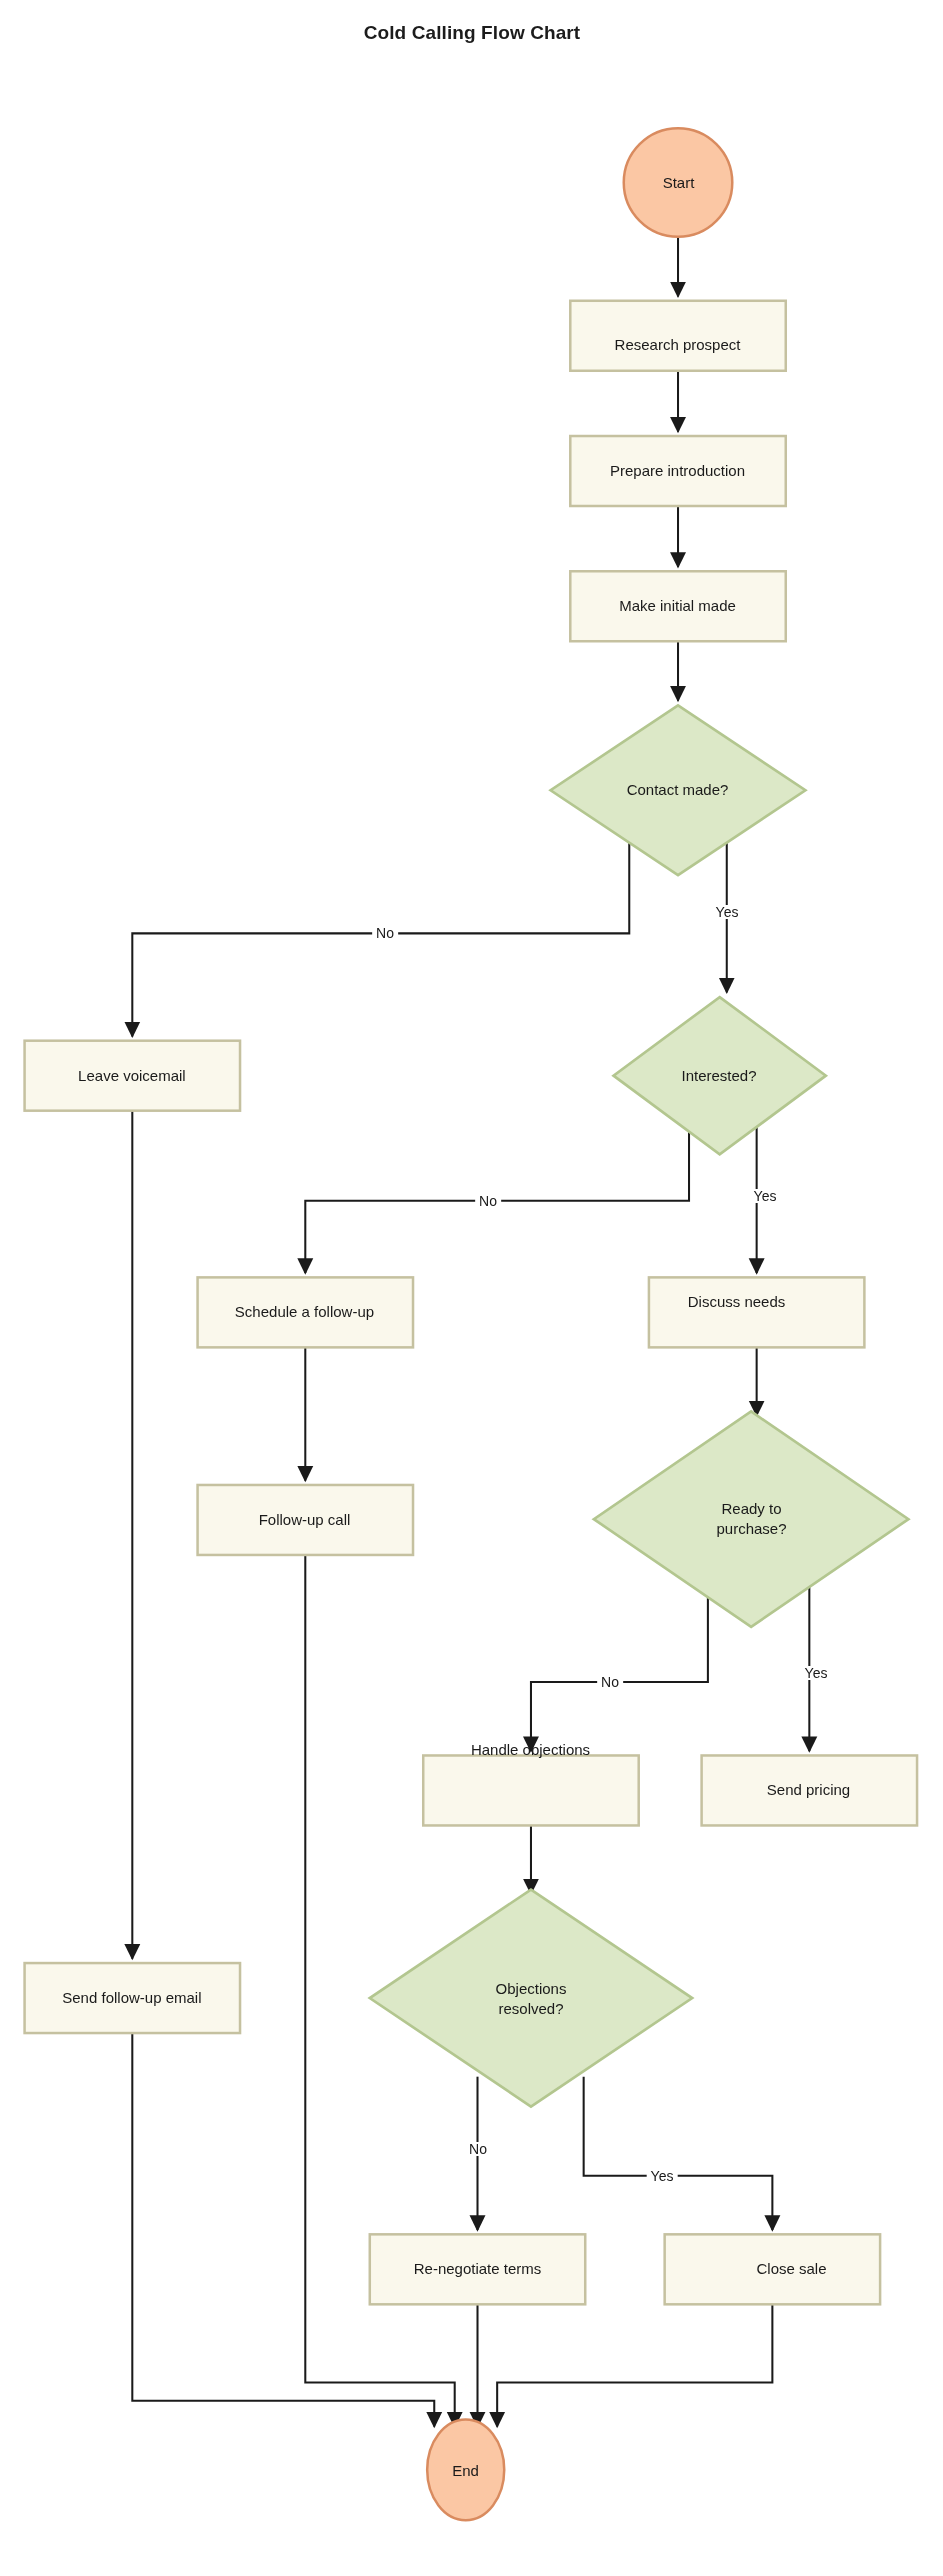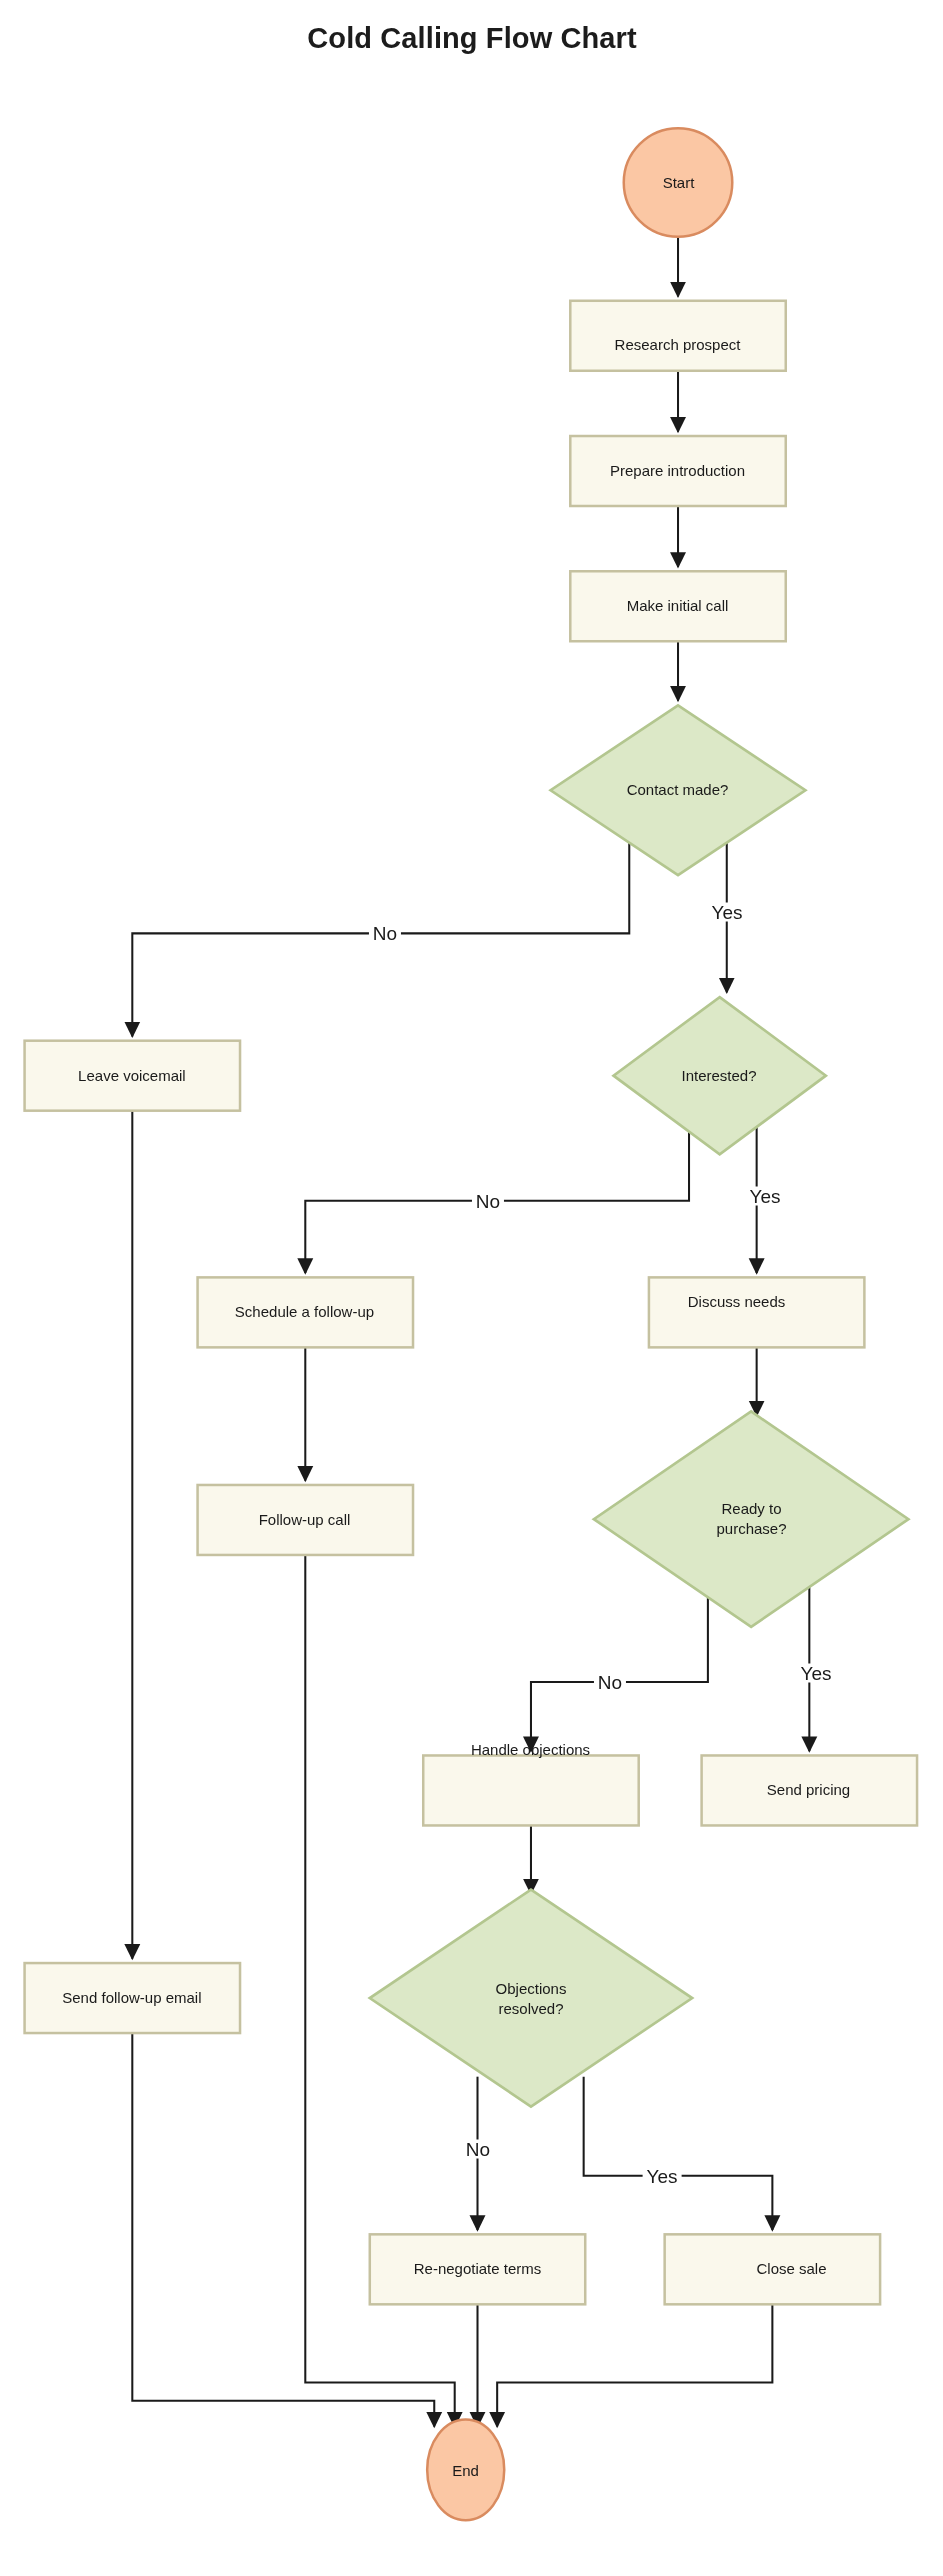--- a/index.html
+++ b/index.html
@@ -24,7 +24,7 @@
     top: 22px;
     width: 944px;
     text-align: center;
-    font-size: 29px;
+    font-size: 19px;
     font-weight: bold;
     color: #1c1c1c;
     letter-spacing: 0.1px;

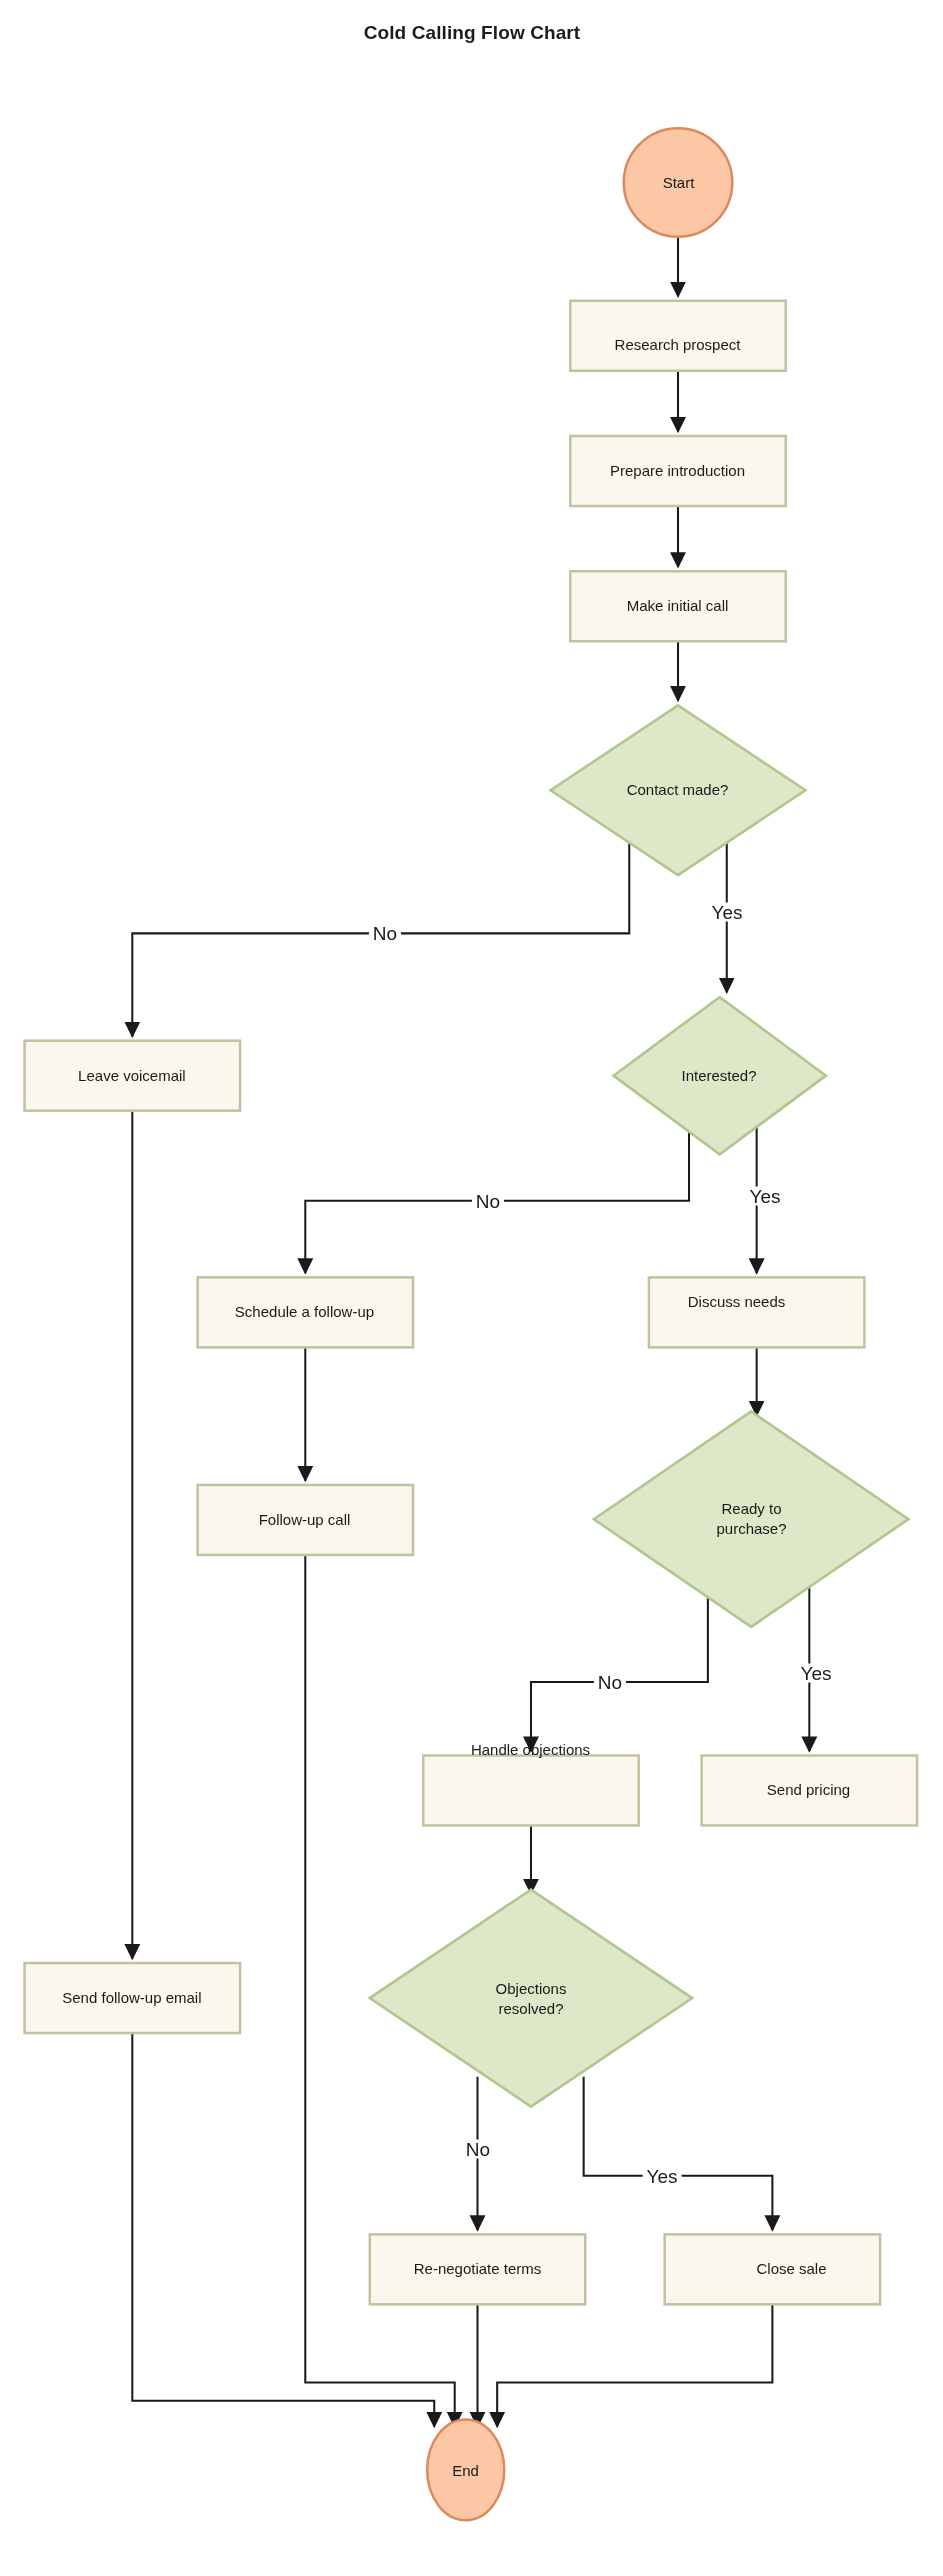--- a/index.html
+++ b/index.html
@@ -128,7 +128,7 @@
       <div class="hit" style="left: 570px; top: 301px; width: 215px; height: 70px;"></div>
       <div class="node-label" style="left: 570px; top: 436px; width: 215px; height: 70px;">Prepare introduction</div>
       <div class="hit" style="left: 570px; top: 436px; width: 215px; height: 70px;"></div>
-      <div class="node-label" style="left: 570px; top: 571px; width: 215px; height: 70px;">Make initial call</div>
+      <div class="node-label" style="left: 570px; top: 571px; width: 215px; height: 70px;">Make initial made</div>
       <div class="hit" style="left: 570px; top: 571px; width: 215px; height: 70px;"></div>
       <div class="node-label" style="left: 550px; top: 705px; width: 255px; height: 170px;">Contact made?</div>
       <div class="hit" style="left: 550px; top: 705px; width: 255px; height: 170px;"></div>

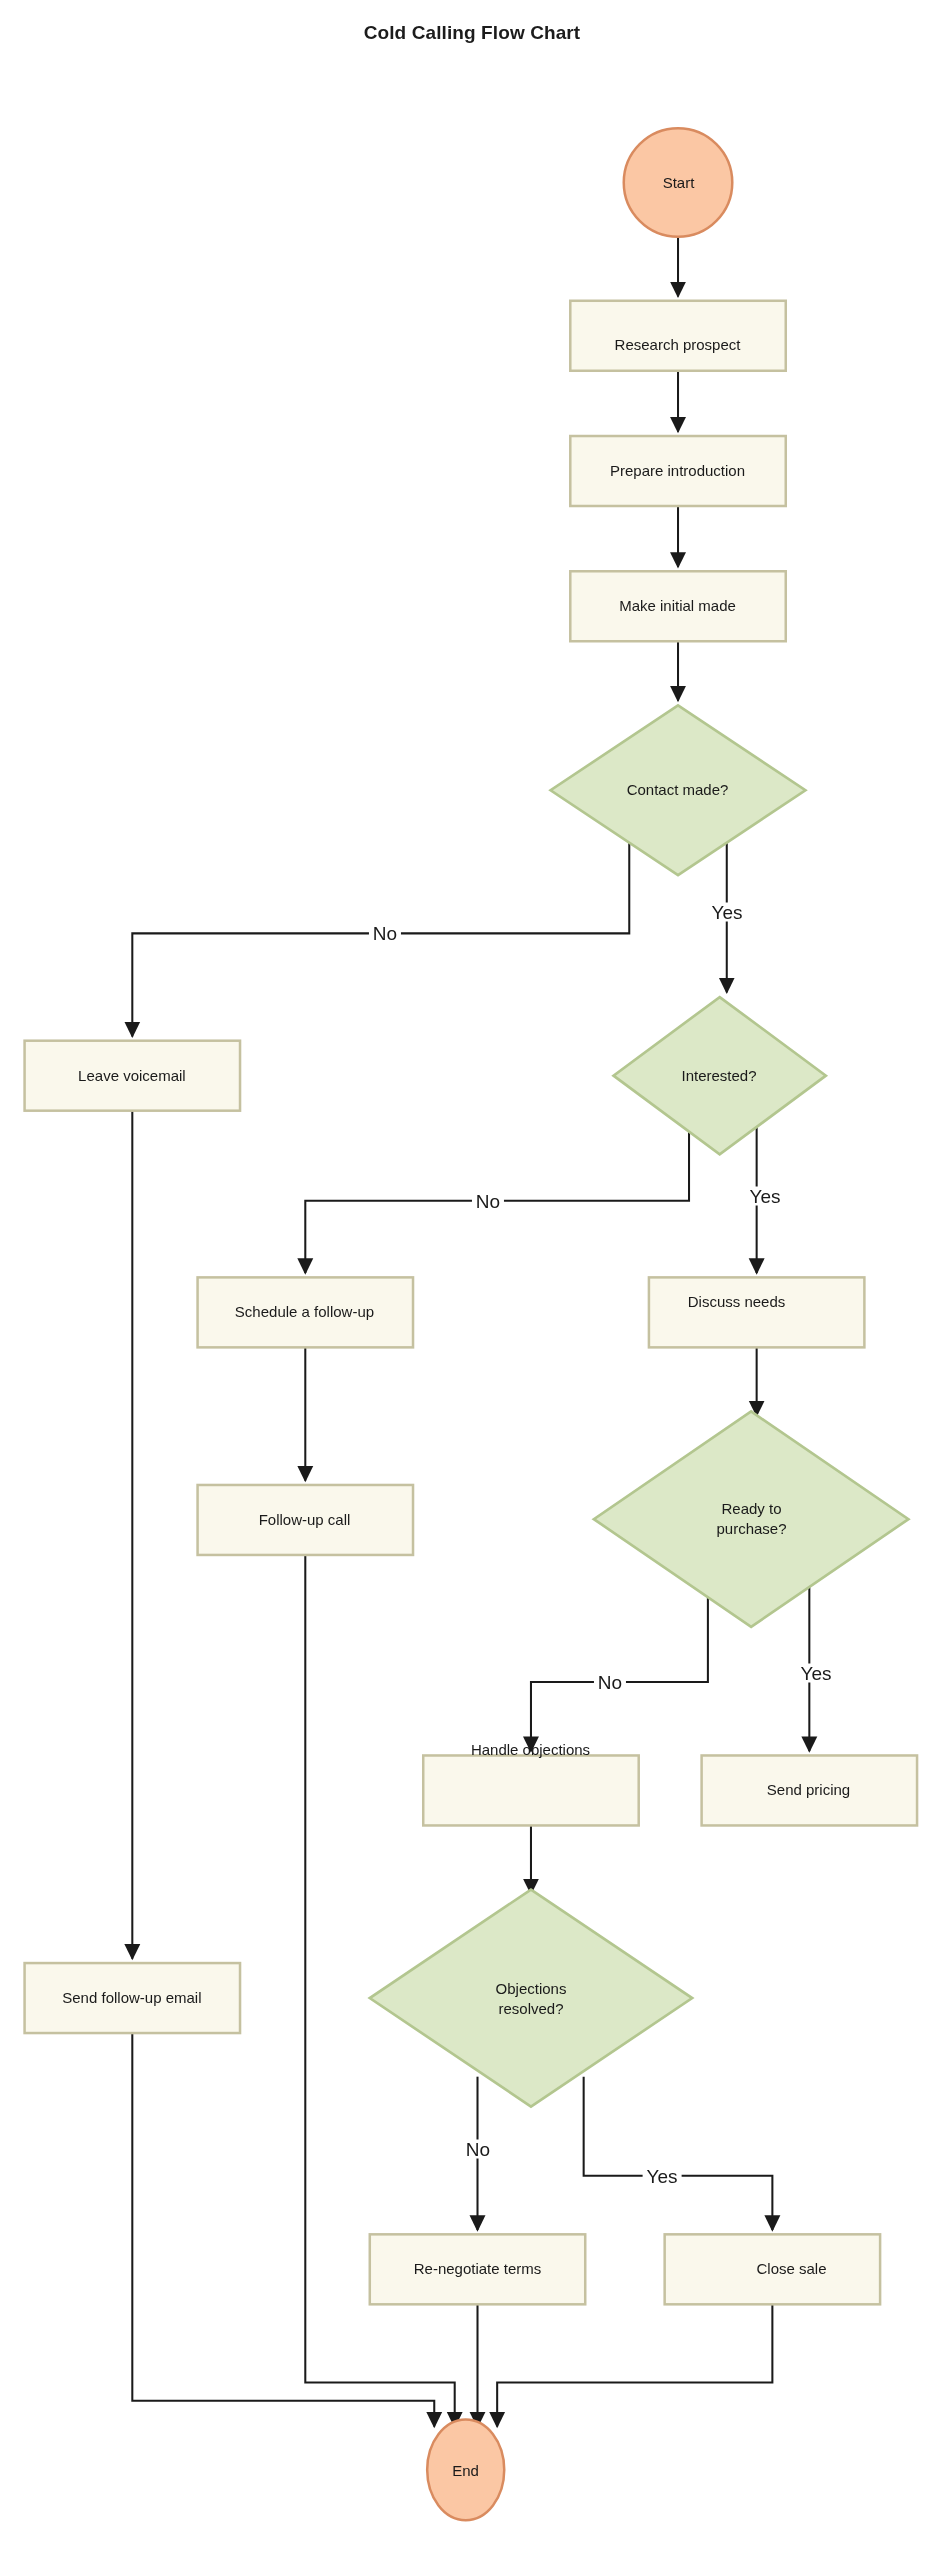--- a/index.html
+++ b/index.html
@@ -51,7 +51,7 @@
   .edge-label {
     position: absolute;
     color: #1a1a1a;
-    font-size: 19px;
+    font-size: 14px;
     font-family: "Liberation Sans", sans-serif;
     background: #ffffff;
     padding: 0 3.9px;

